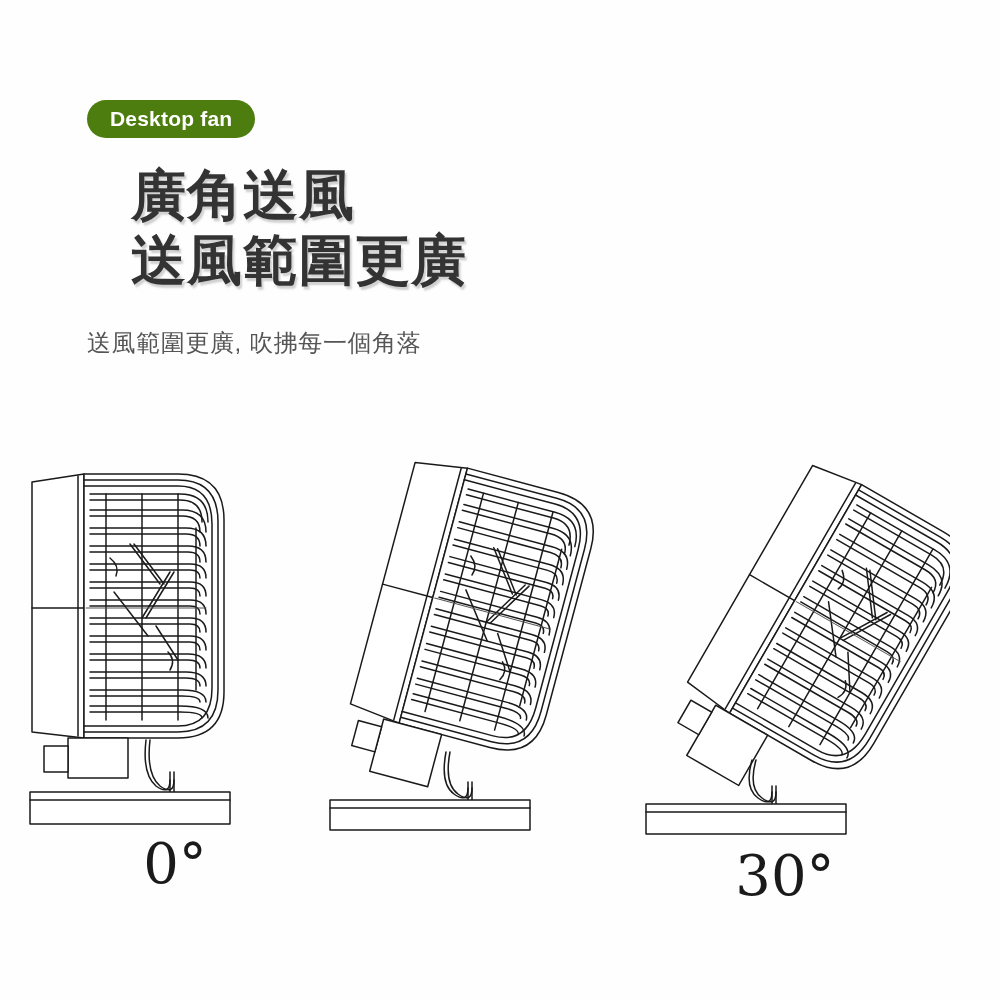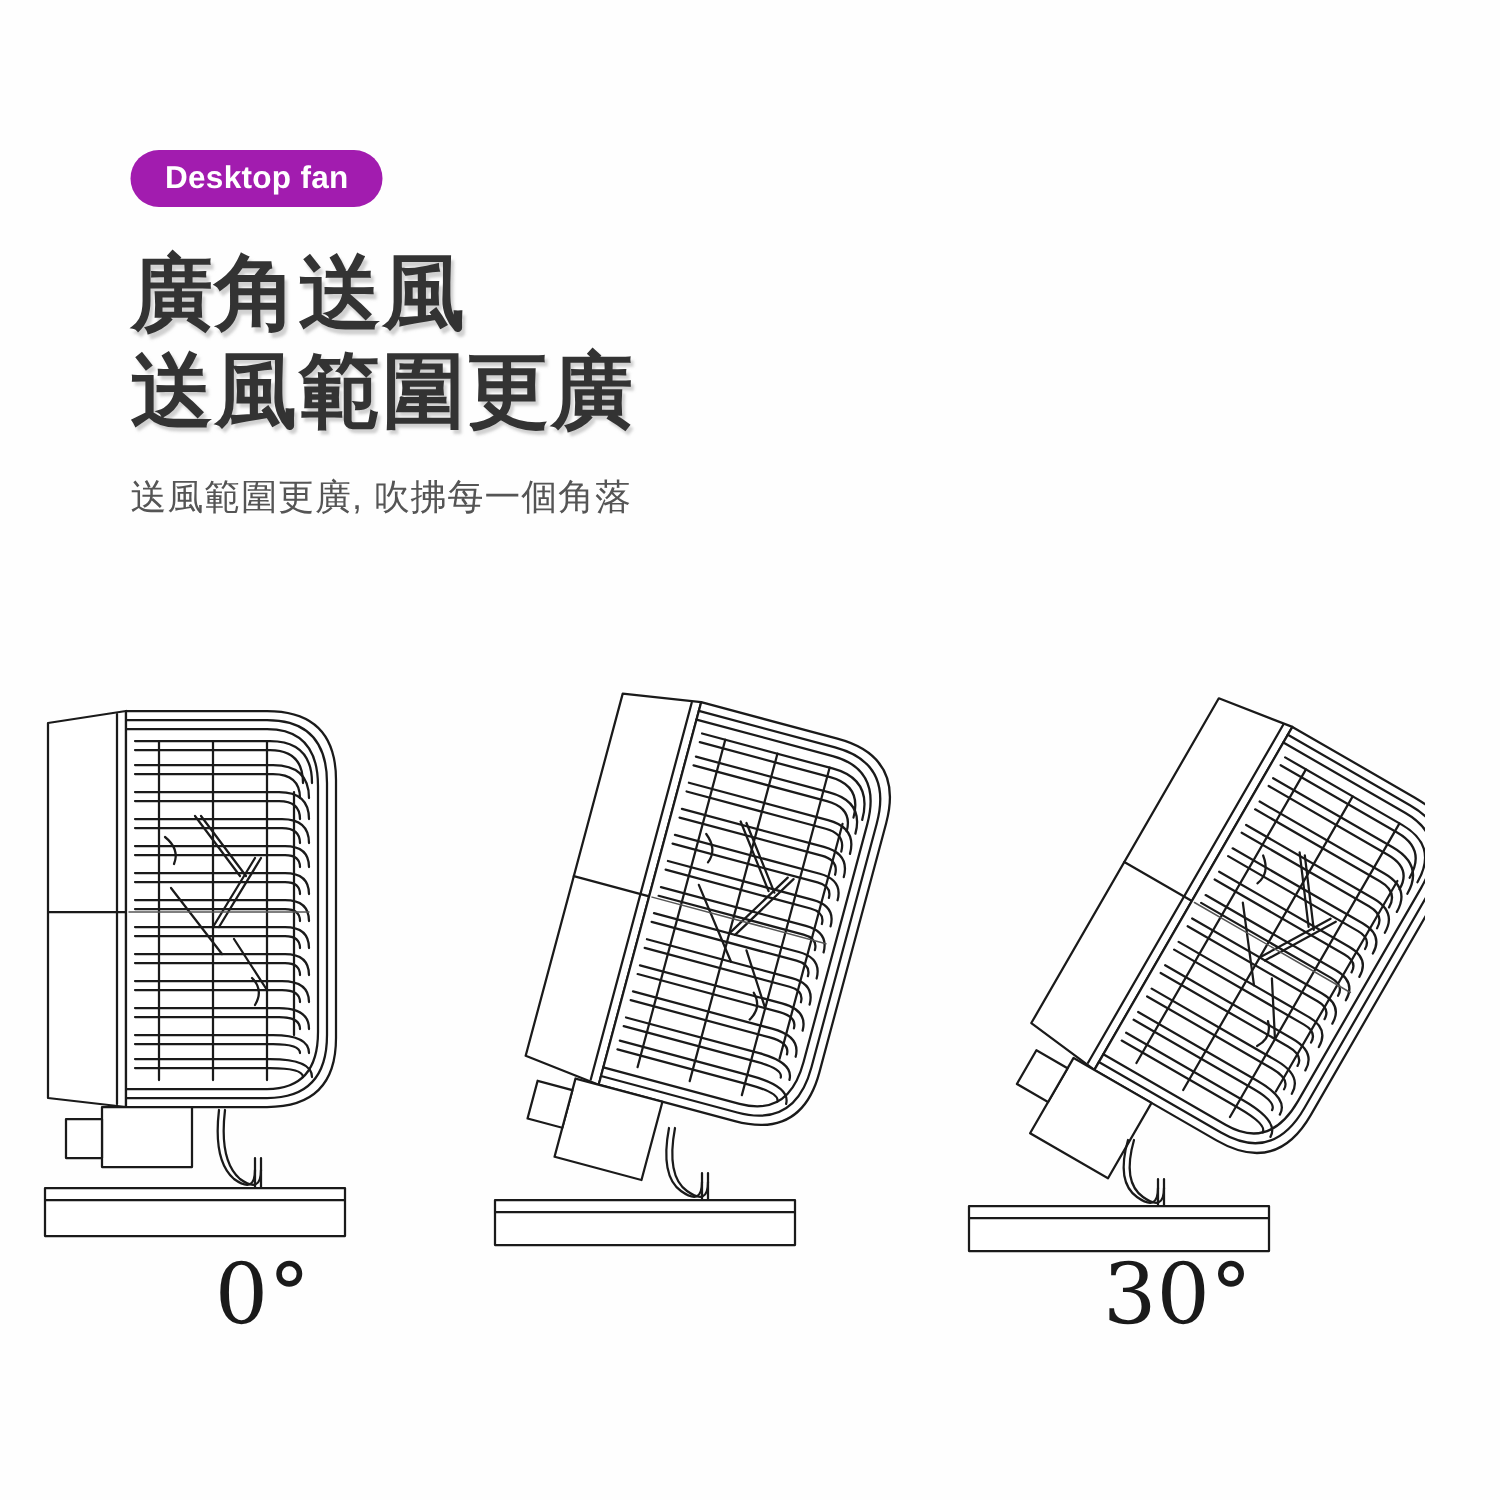--- a/index.html
+++ b/index.html
@@ -34,7 +34,7 @@
 
   .badge {
     display: inline-block;
-    background: #a21caf;
+    background: #4d7c0f;
     color: #ffffff;
     font-size: 21px;
     font-weight: bold;

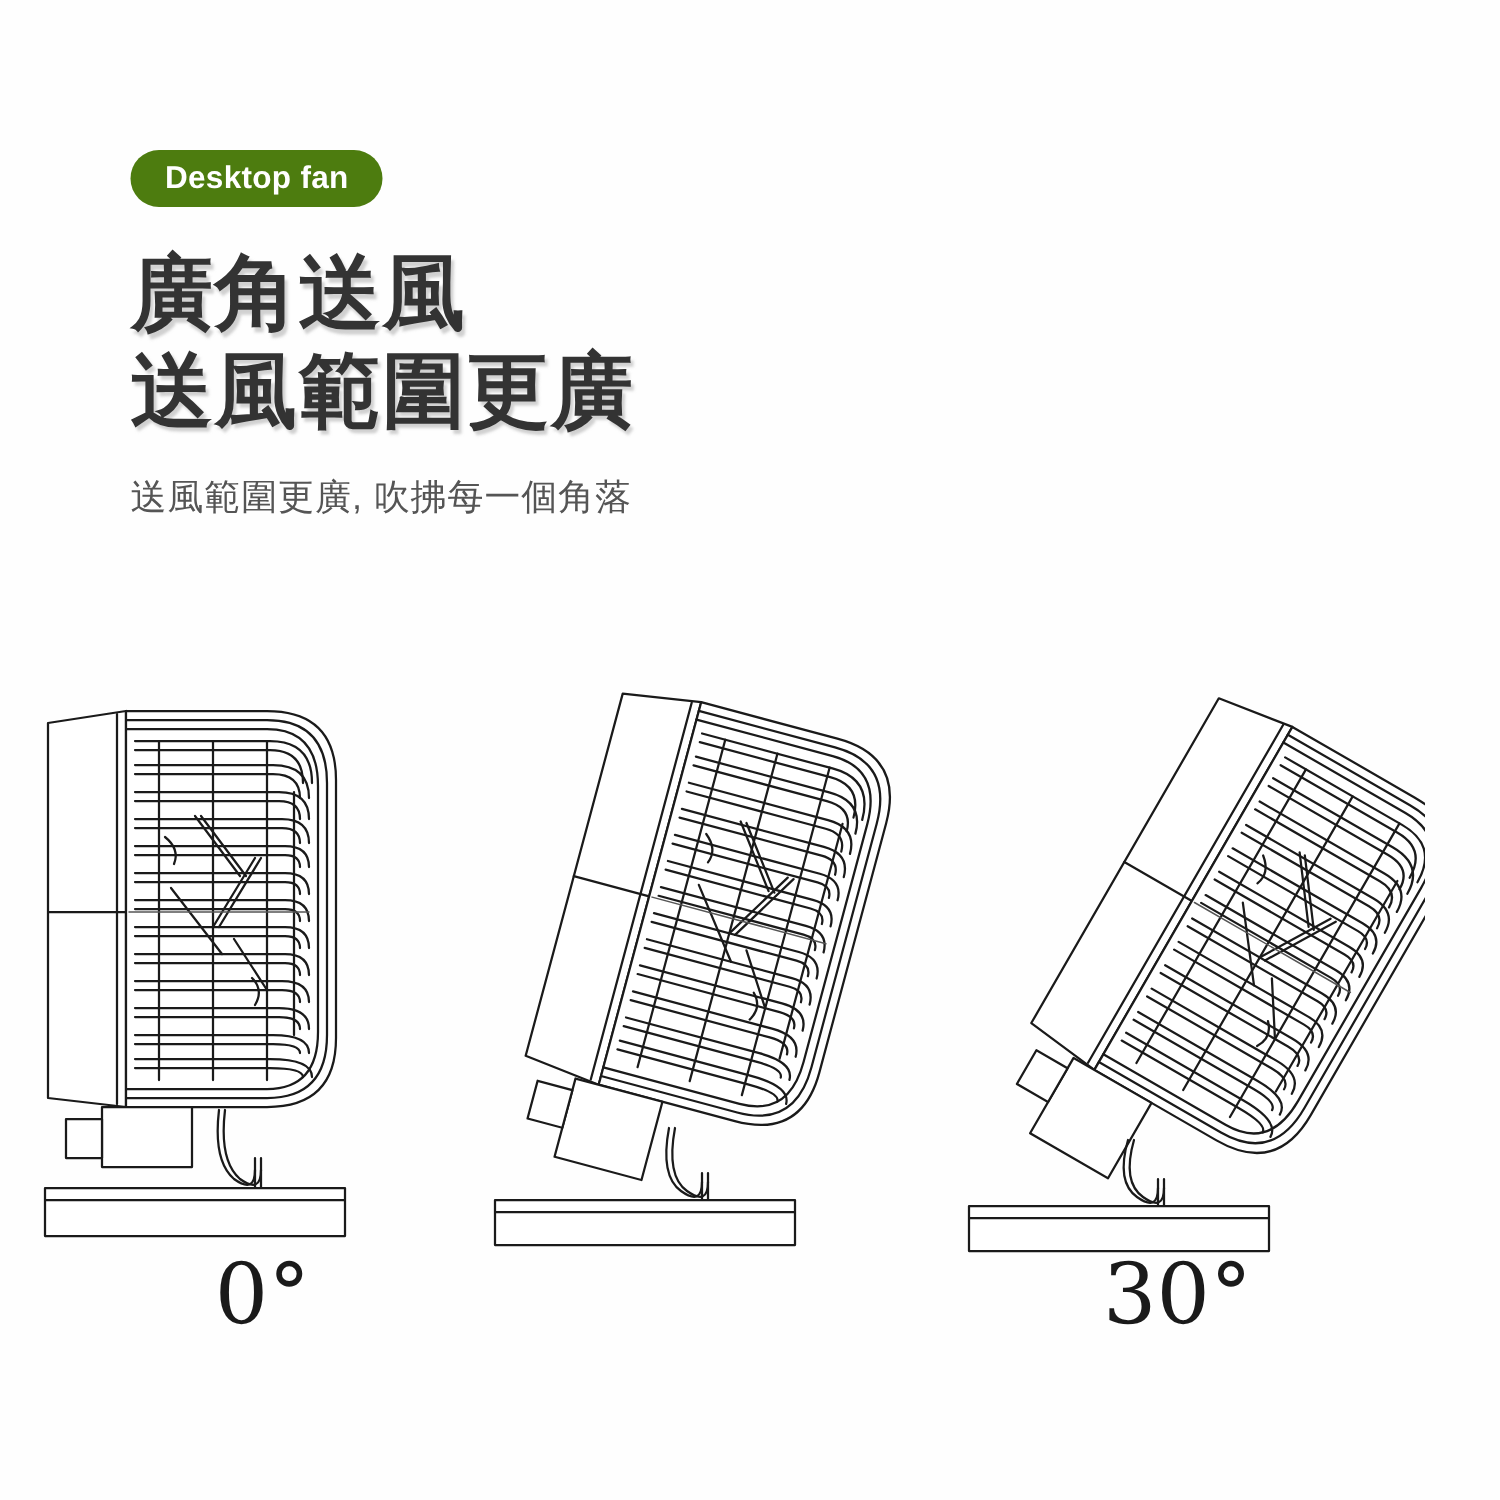--- a/index.html
+++ b/index.html
@@ -53,6 +53,7 @@
     line-height: 1.18;
     letter-spacing: 1px;
     text-shadow: 2px 3px 2px rgba(170,170,170,0.55);
+    margin-left: 44px;
   }
   .headline .line {
     display: block;

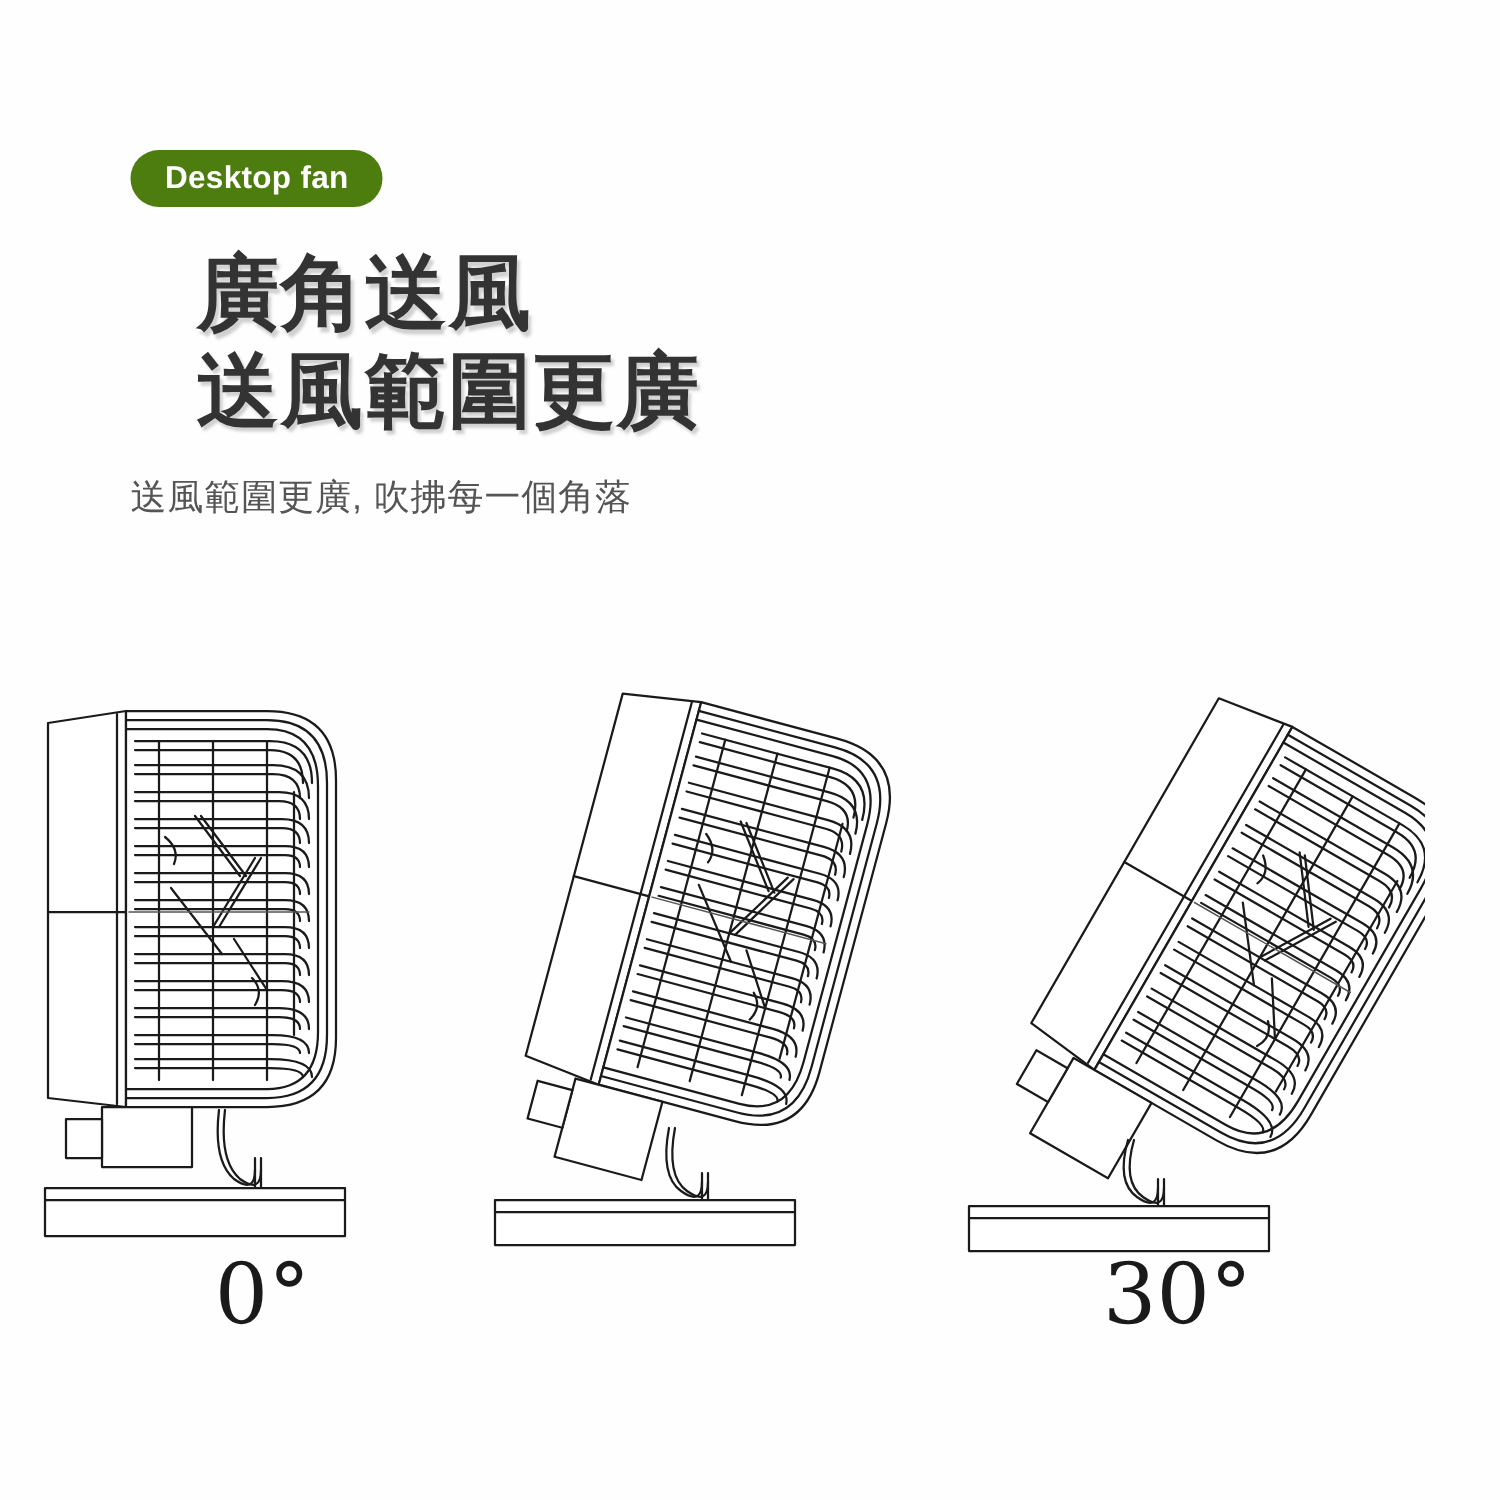--- a/index.html
+++ b/index.html
@@ -61,7 +61,7 @@
   }
 
   .subtitle {
-    margin-top: 22px;
+    margin-top: 34px;
     color: #555555;
     font-size: 24px;
     font-weight: normal;

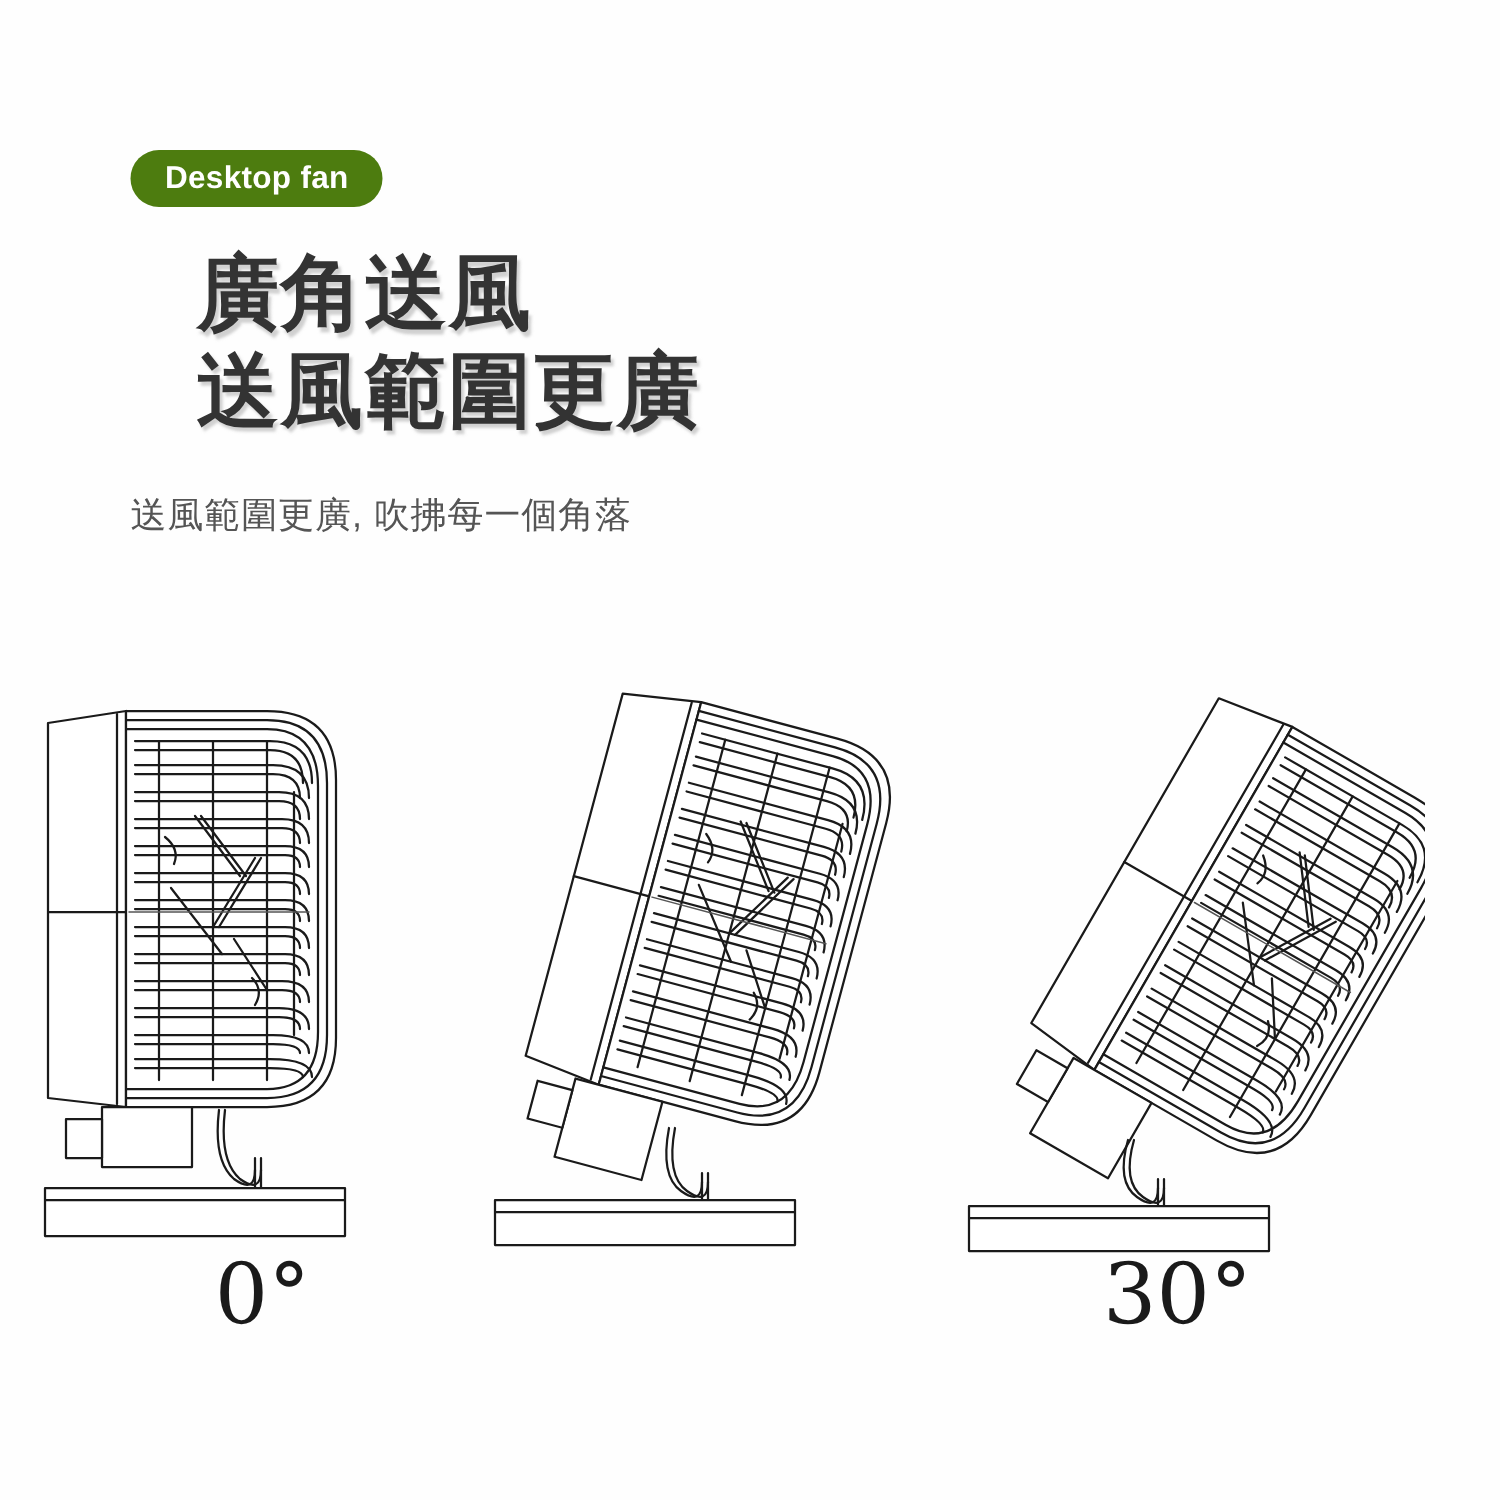--- a/index.html
+++ b/index.html
@@ -112,7 +112,7 @@
   }
   .angle-label.c0 { padding-right: 48px; }
   .angle-label.c1 { padding-right: 18px; }
-  .angle-label.c2 { padding-right: 6px; }
+  .angle-label.c2 { padding-right: 6px; margin-top: 12px; }
 </style>
 </head>
 <body>

